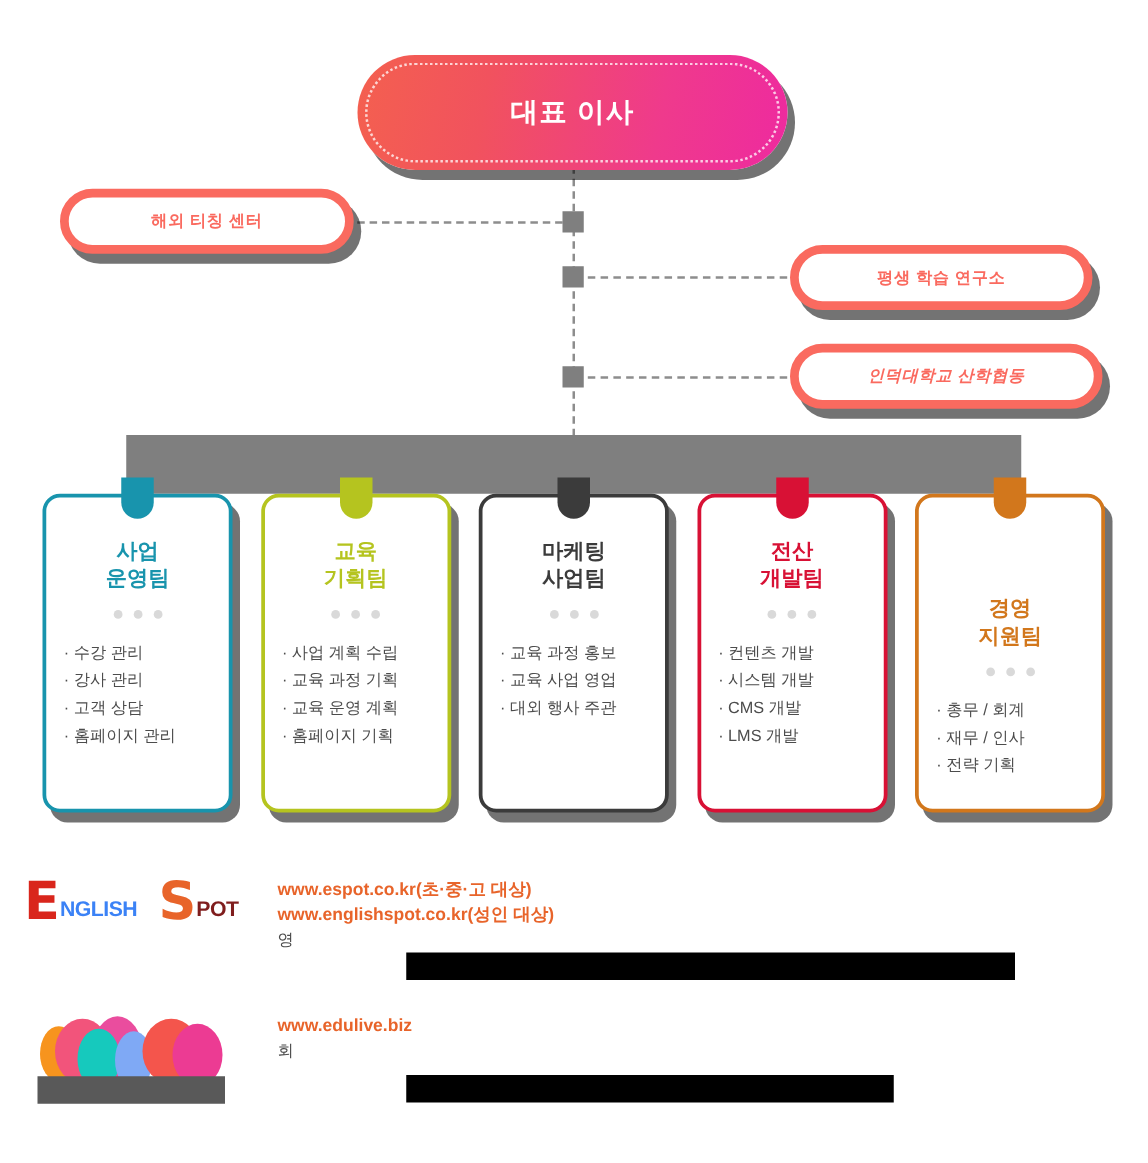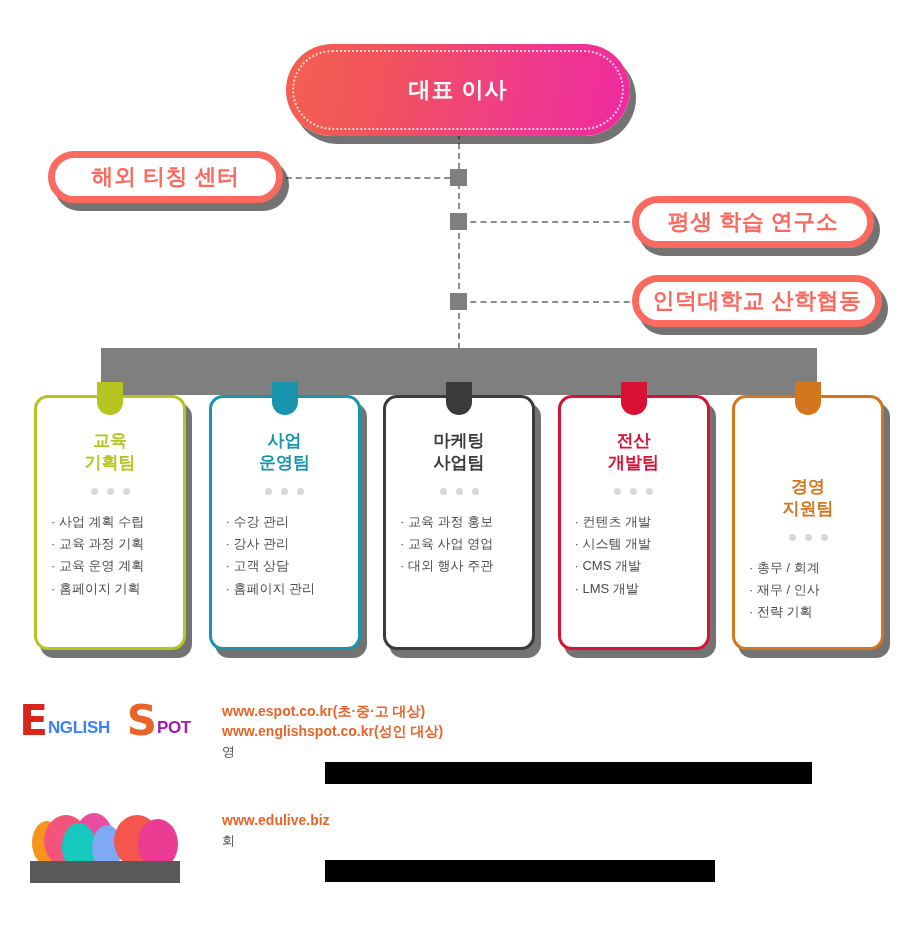--- a/index.html
+++ b/index.html
@@ -85,7 +85,7 @@
   }
   .pill-label {
     color: #fa6a5f;
-    font-size: 22px;
+    font-size: 13px;
     font-weight: bold;
     white-space: nowrap;
     letter-spacing: 0.5px;

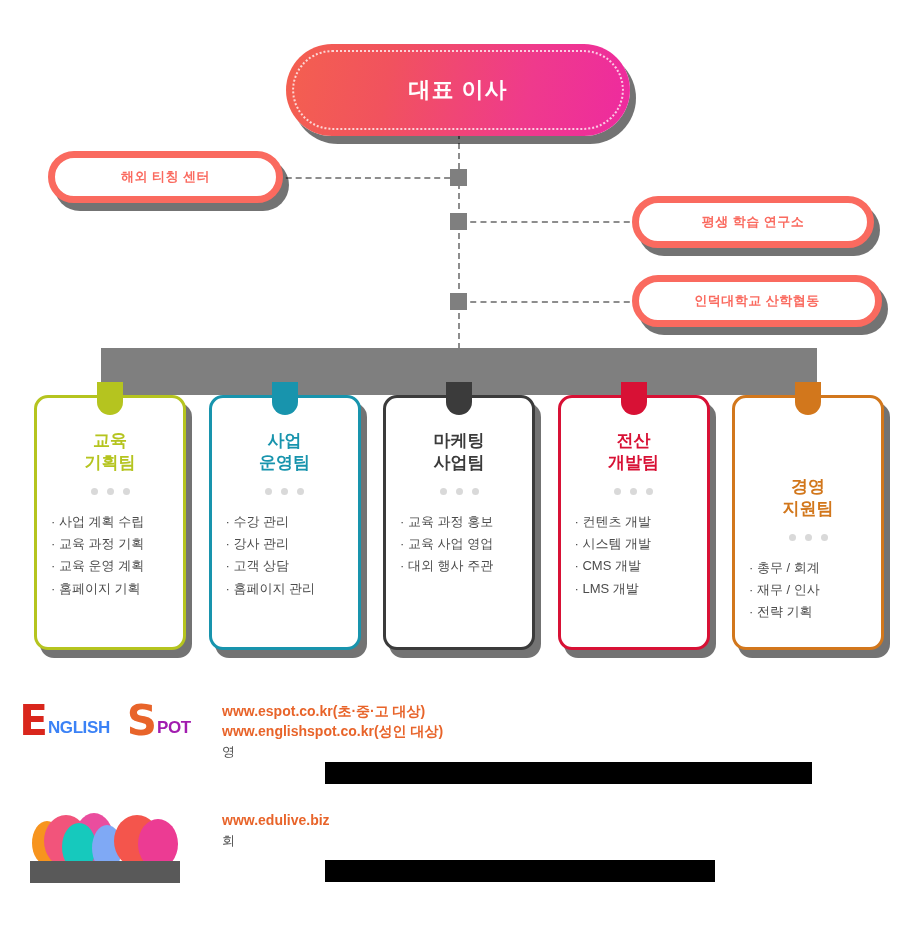--- a/index.html
+++ b/index.html
@@ -275,7 +275,7 @@
   <div class="pill r1" style="border-color: rgb(250, 106, 95);">
     <span class="pill-label" style="color: rgb(250, 106, 95);">평생 학습 연구소</span>
   </div>
-  <div class="pill r2" style="border-color: rgb(250, 106, 95);">
+  <div class="pill r2" style="border-color: rgb(250, 106, 95); font-style: italic;">
     <span class="pill-label" style="color: rgb(250, 106, 95);">인덕대학교 산학협동</span>
   </div>
 

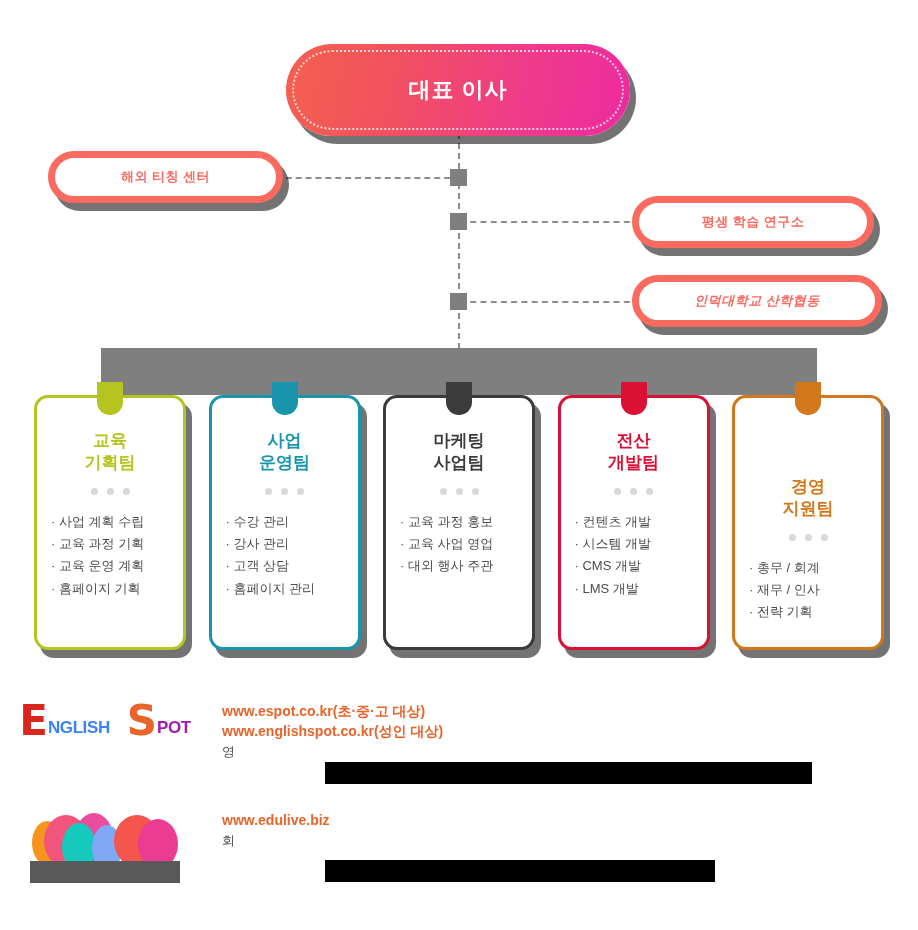--- a/index.html
+++ b/index.html
@@ -283,6 +283,23 @@
 
   <div class="cards-row">
 
+    <div class="team-card" style="border-color: rgb(24, 148, 173);">
+      <div class="card-tab" style="background: rgb(24, 148, 173);"></div>
+      <div class="card-title" style="color: rgb(24, 148, 173);">사업
+운영팀</div>
+      <div class="dot-sep">
+          <span></span>
+          <span></span>
+          <span></span>
+        </div>
+      <ul class="card-items">
+        <li>수강 관리</li>
+        <li>강사 관리</li>
+        <li>고객 상담</li>
+        <li>홈페이지 관리</li>
+      </ul>
+    </div>
+
     <div class="team-card" style="border-color: rgb(181, 196, 31);">
       <div class="card-tab" style="background: rgb(181, 196, 31);"></div>
       <div class="card-title" style="color: rgb(181, 196, 31);">교육
@@ -297,23 +314,6 @@
         <li>교육 과정 기획</li>
         <li>교육 운영 계획</li>
         <li>홈페이지 기획</li>
-      </ul>
-    </div>
-
-    <div class="team-card" style="border-color: rgb(24, 148, 173);">
-      <div class="card-tab" style="background: rgb(24, 148, 173);"></div>
-      <div class="card-title" style="color: rgb(24, 148, 173);">사업
-운영팀</div>
-      <div class="dot-sep">
-          <span></span>
-          <span></span>
-          <span></span>
-        </div>
-      <ul class="card-items">
-        <li>수강 관리</li>
-        <li>강사 관리</li>
-        <li>고객 상담</li>
-        <li>홈페이지 관리</li>
       </ul>
     </div>
 

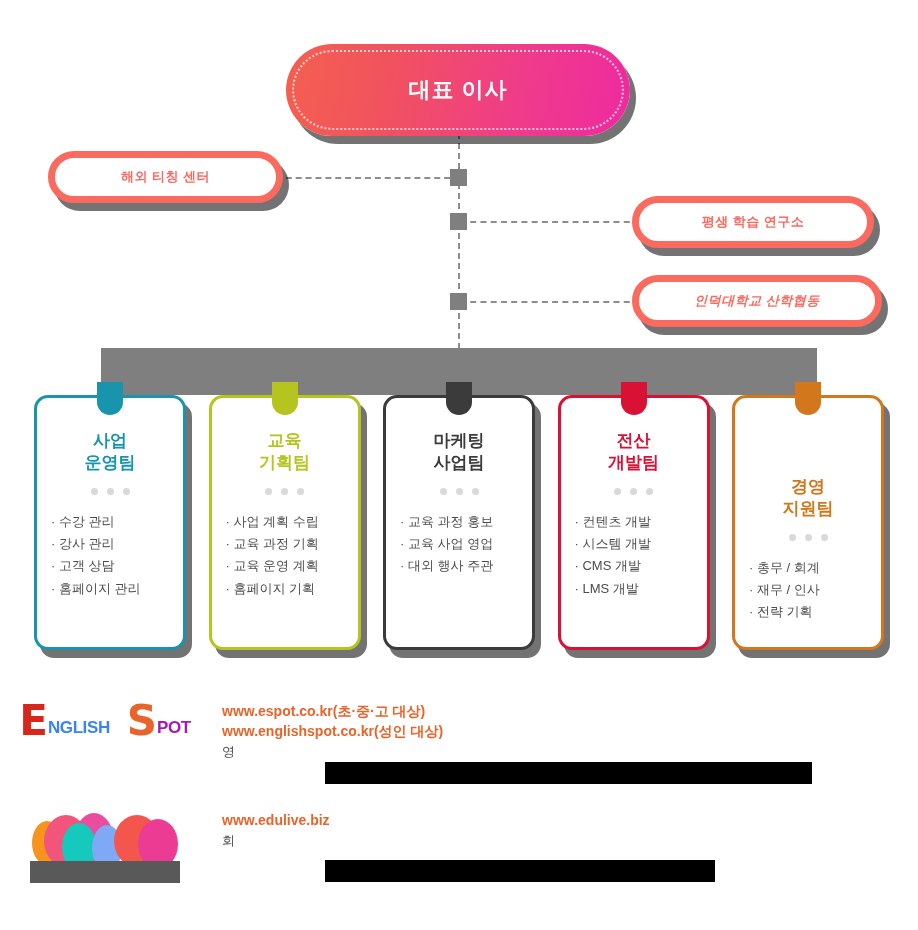--- a/index.html
+++ b/index.html
@@ -208,7 +208,7 @@
     padding-bottom: 2px;
   }
   .es-rest.red { color: #3b82f6; }
-  .es-rest.orange { color: #a21caf; }
+  .es-rest.orange { color: #7f1d1d; }
 
   
   .blob-logo {

